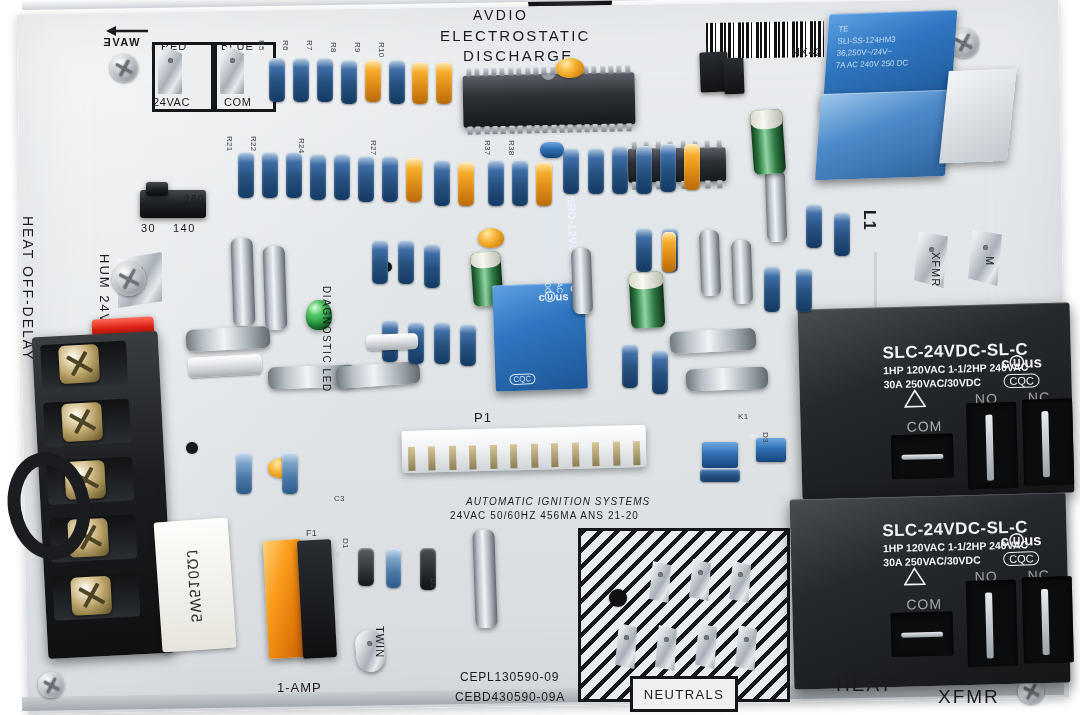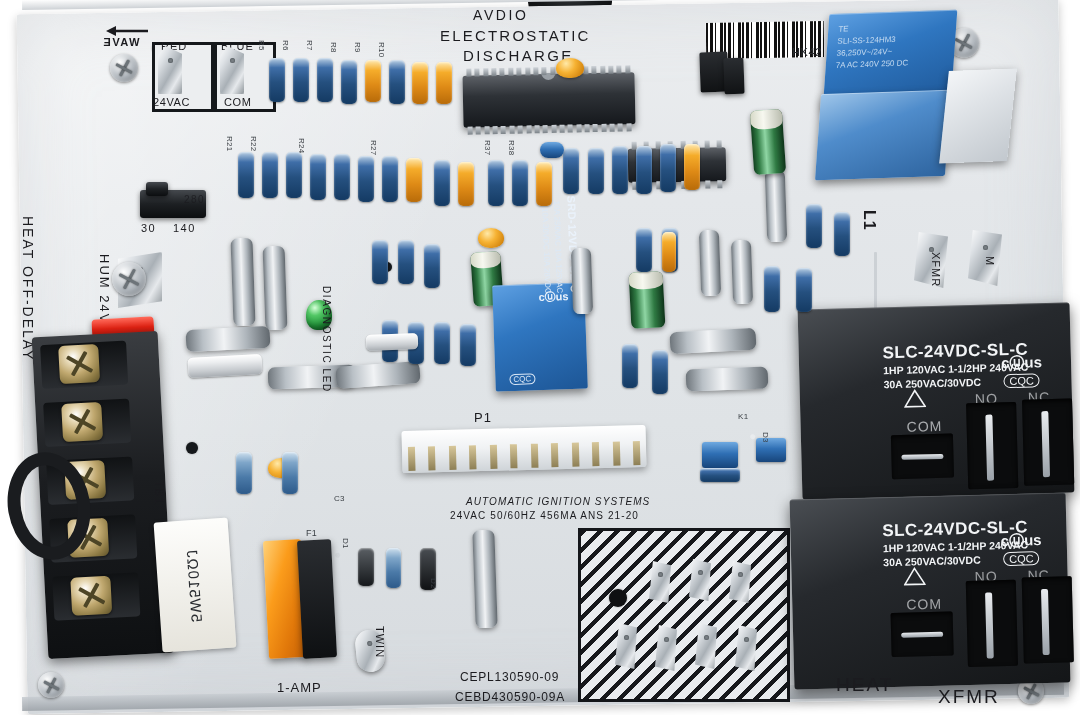--- a/index.html
+++ b/index.html
@@ -503,6 +503,9 @@
     <div class="spade" style="left:74px;top:94px;width:22px;height:46px;clip-path:polygon(18% 0,100% 10%,88% 100%,0 90%);"></div>
     <div class="spade" style="left:114px;top:92px;width:22px;height:46px;clip-path:polygon(18% 0,100% 10%,88% 100%,0 90%);"></div>
     <div class="spade" style="left:154px;top:94px;width:22px;height:46px;clip-path:polygon(18% 0,100% 10%,88% 100%,0 90%);"></div>
+  </div>
+  <div class="neutrals-label" style="left:630px;top:676px;width:102px;height:30px;">
+    <span class="silk" style="position:relative;left:0;top:0;font-size:13px;letter-spacing:1.4px;">NEUTRALS</span>
   </div>
 
   <div class="barcode" style="left:706px;top:22px;width:118px;height:36px;transform:rotate(-1deg);"></div>

